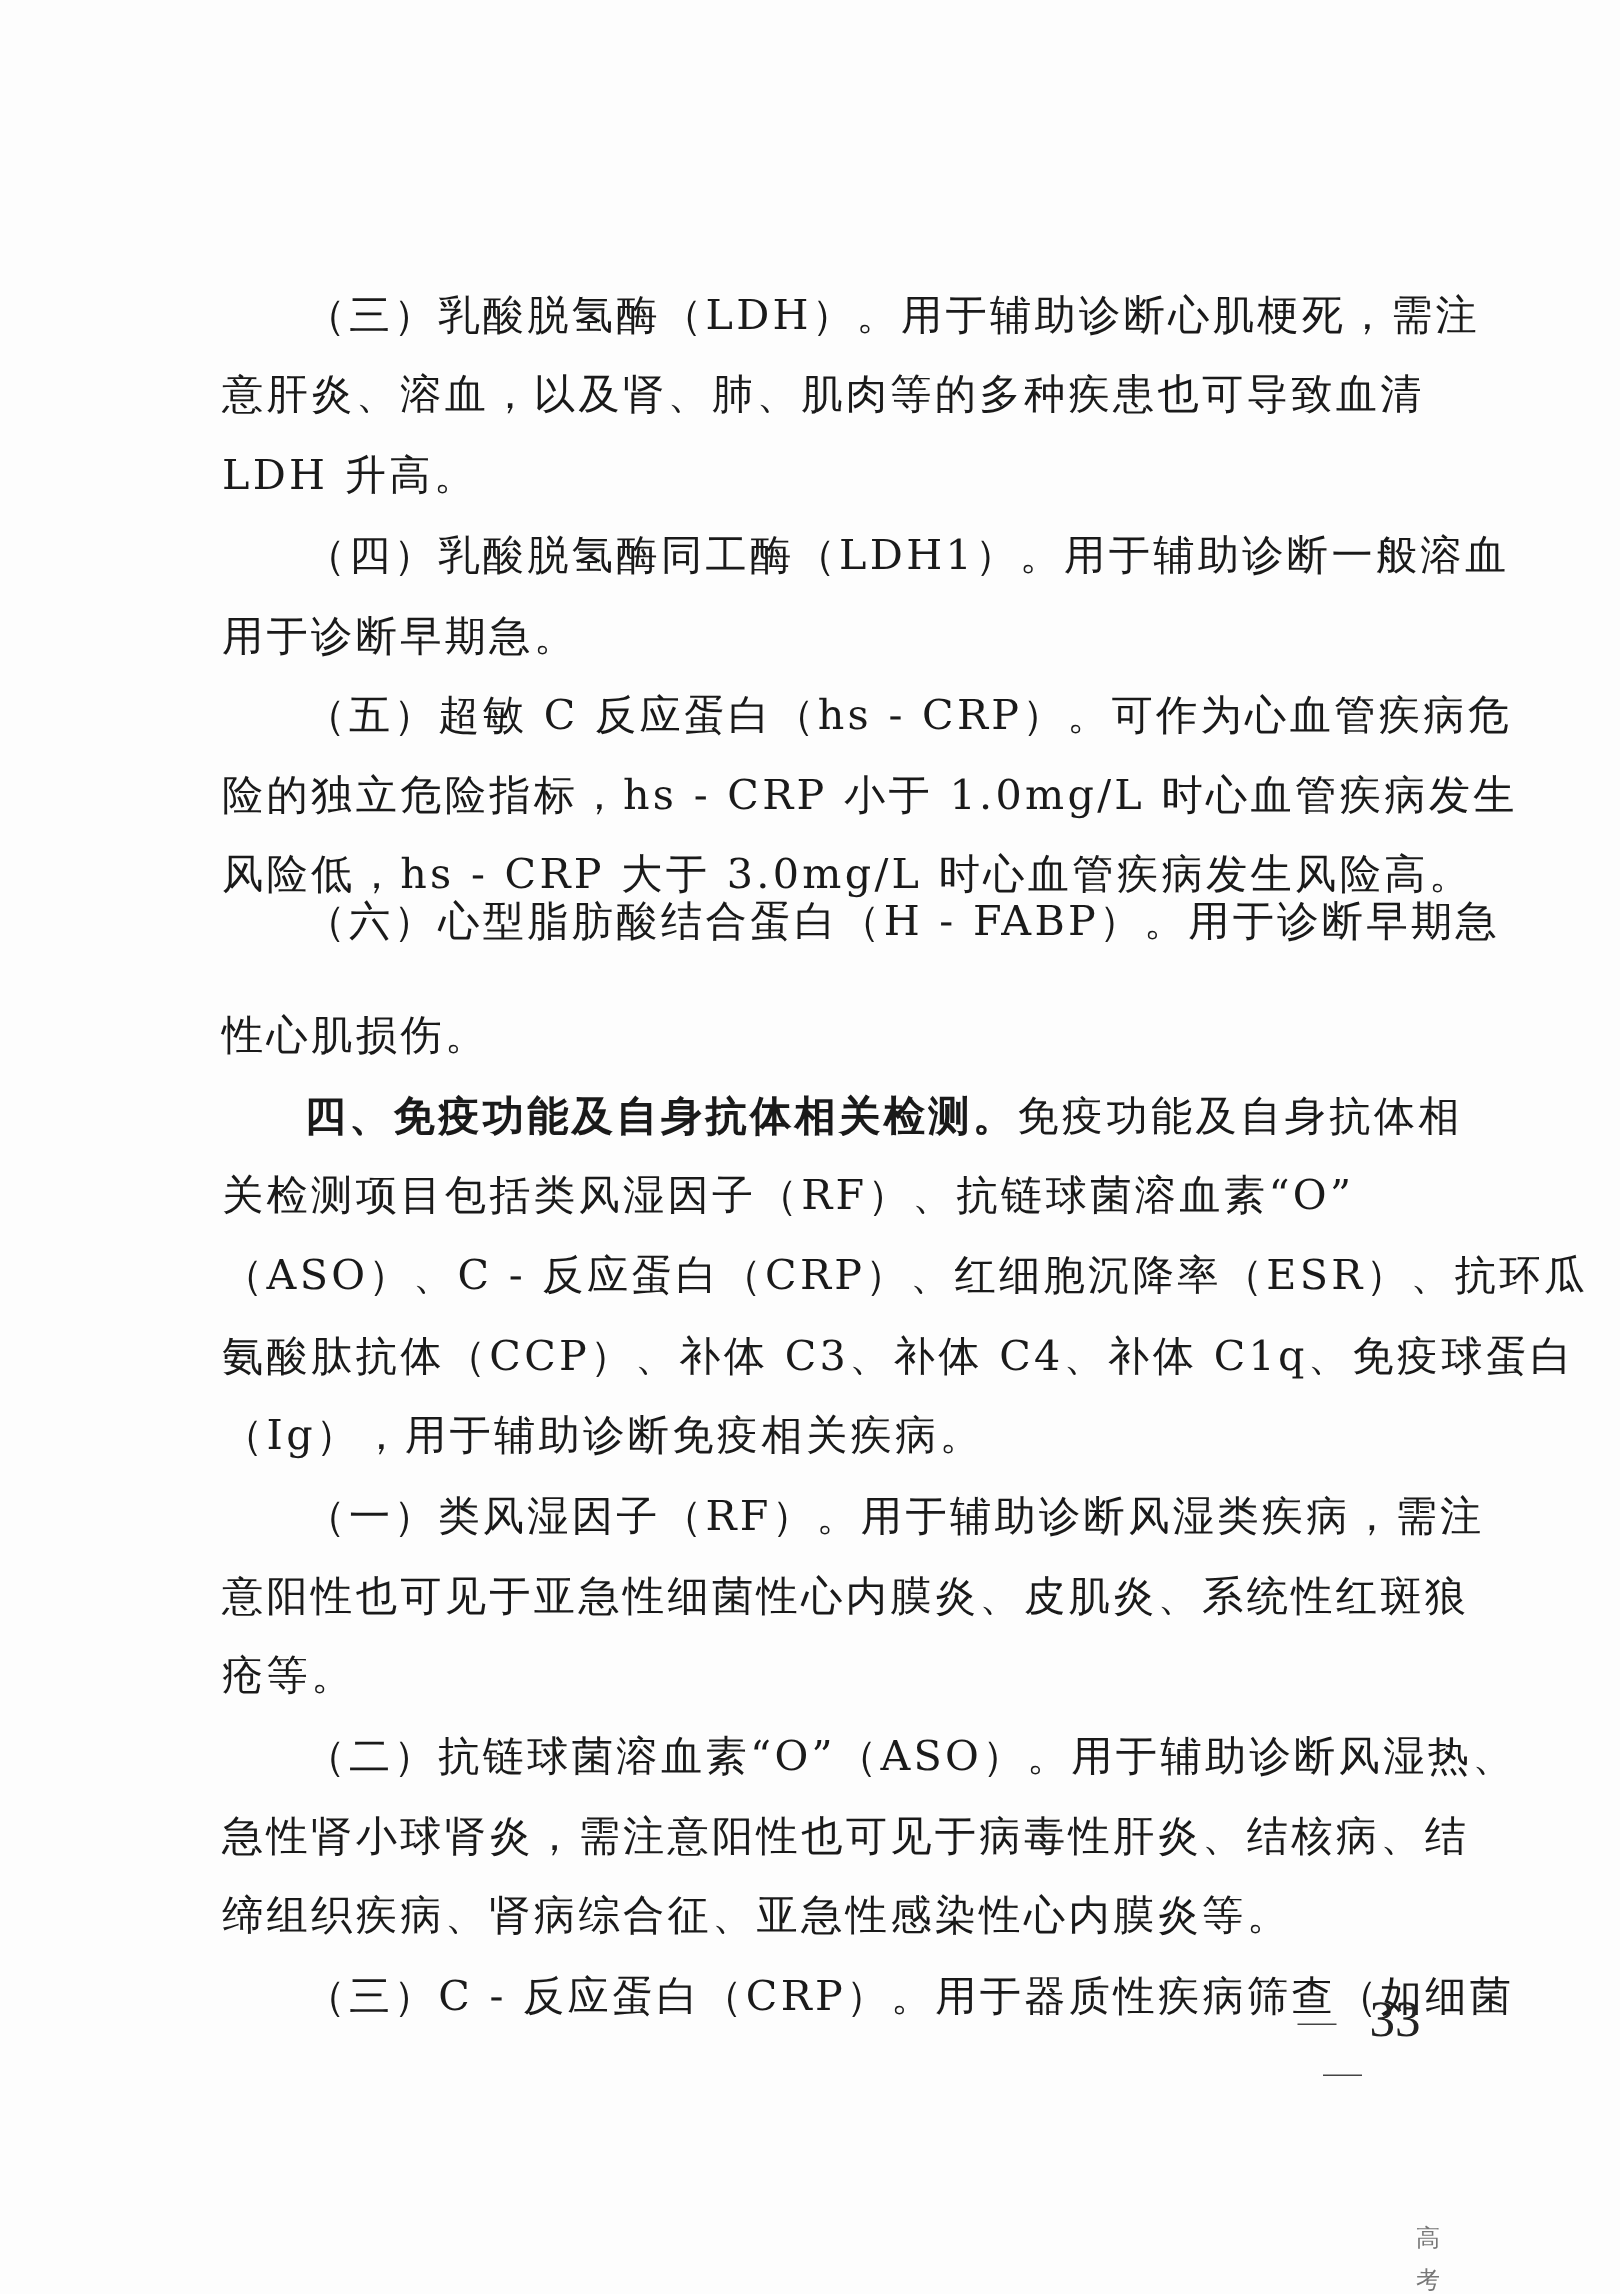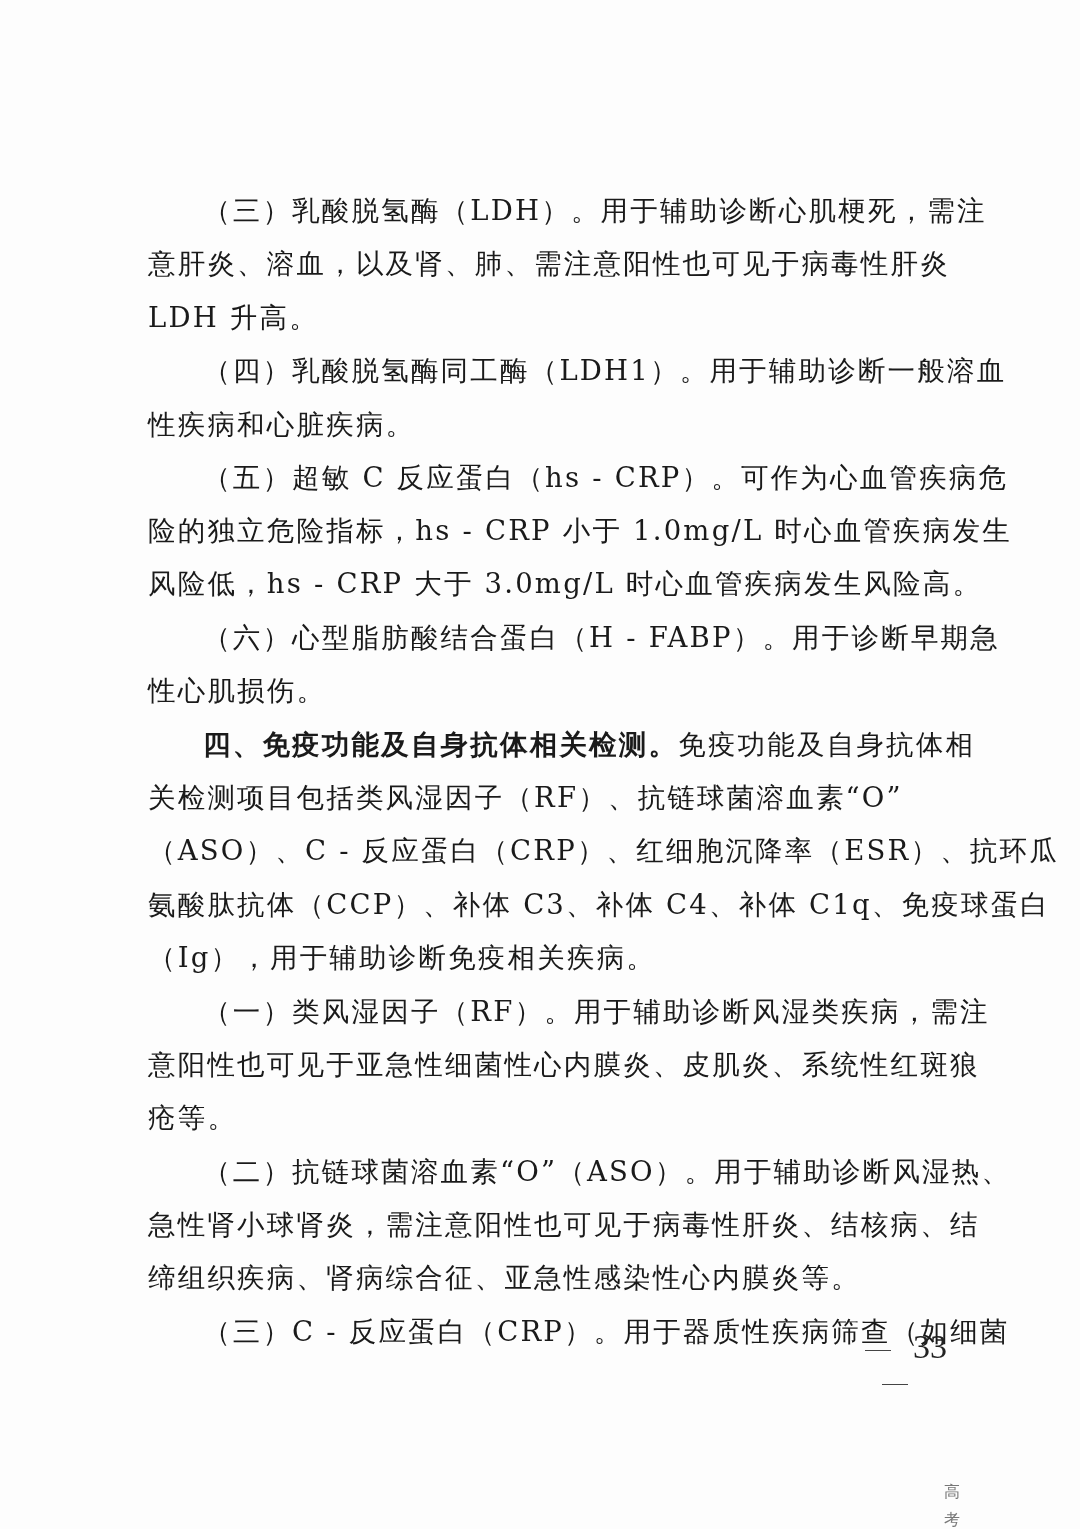--- a/index.html
+++ b/index.html
@@ -60,7 +60,7 @@
 
 <div class="page">
   <div class="line indent" style="top:192px">（三）乳酸脱氢酶（LDH）。用于辅助诊断心肌梗死，需注</div>
-  <div class="line" style="top:245px">意肝炎、溶血，以及肾、肺、需注意阳性也可见于病毒性肝炎</div>
+  <div class="line" style="top:245px">意肝炎、溶血，以及肾、肺、肌肉等的多种疾患也可导致血清</div>
   <div class="line" style="top:299px">LDH 升高。</div>
   <div class="line indent" style="top:352px">（四）乳酸脱氢酶同工酶（LDH1）。用于辅助诊断一般溶血</div>
   <div class="line" style="top:406px">性疾病和心脏疾病。</div>

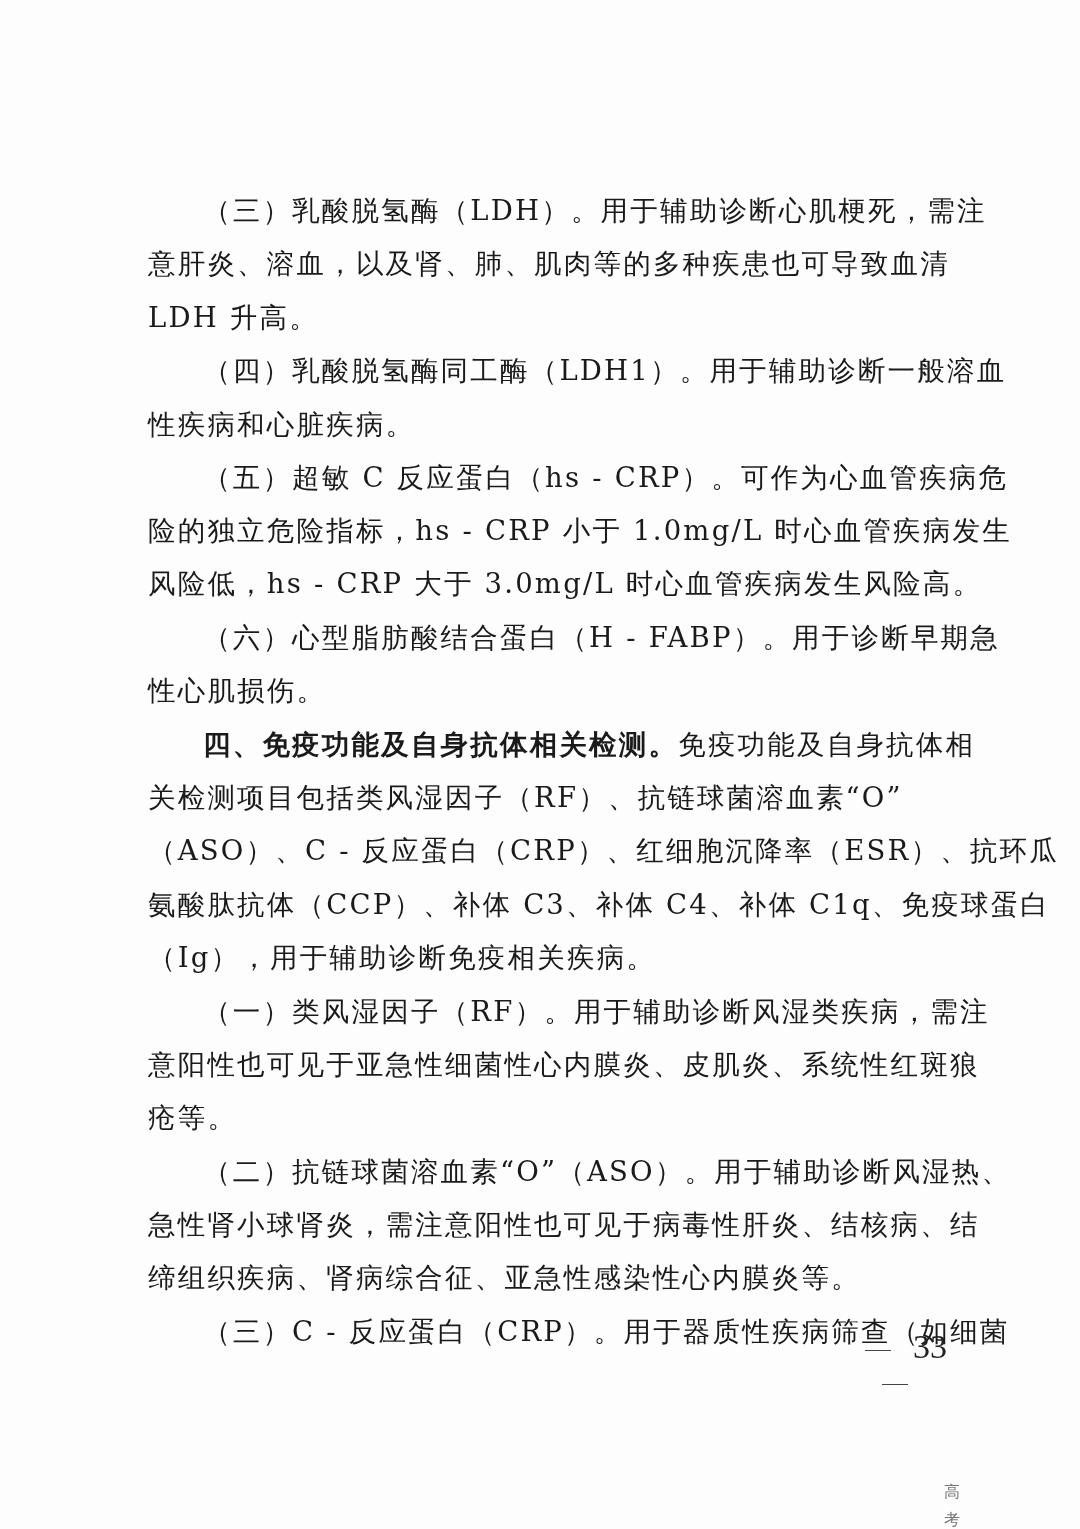--- a/index.html
+++ b/index.html
@@ -63,7 +63,7 @@
   <div class="line" style="top:245px">意肝炎、溶血，以及肾、肺、肌肉等的多种疾患也可导致血清</div>
   <div class="line" style="top:299px">LDH 升高。</div>
   <div class="line indent" style="top:352px">（四）乳酸脱氢酶同工酶（LDH1）。用于辅助诊断一般溶血</div>
-  <div class="line" style="top:406px">性疾病和心脏疾病。</div>
+  <div class="line" style="top:406px">用于诊断早期急。</div>
   <div class="line indent" style="top:459px">（五）超敏 C 反应蛋白（hs - CRP）。可作为心血管疾病危</div>
   <div class="line" style="top:512px">险的独立危险指标，hs - CRP 小于 1.0mg/L 时心血管疾病发生</div>
   <div class="line" style="top:565px">风险低，hs - CRP 大于 3.0mg/L 时心血管疾病发生风险高。</div>

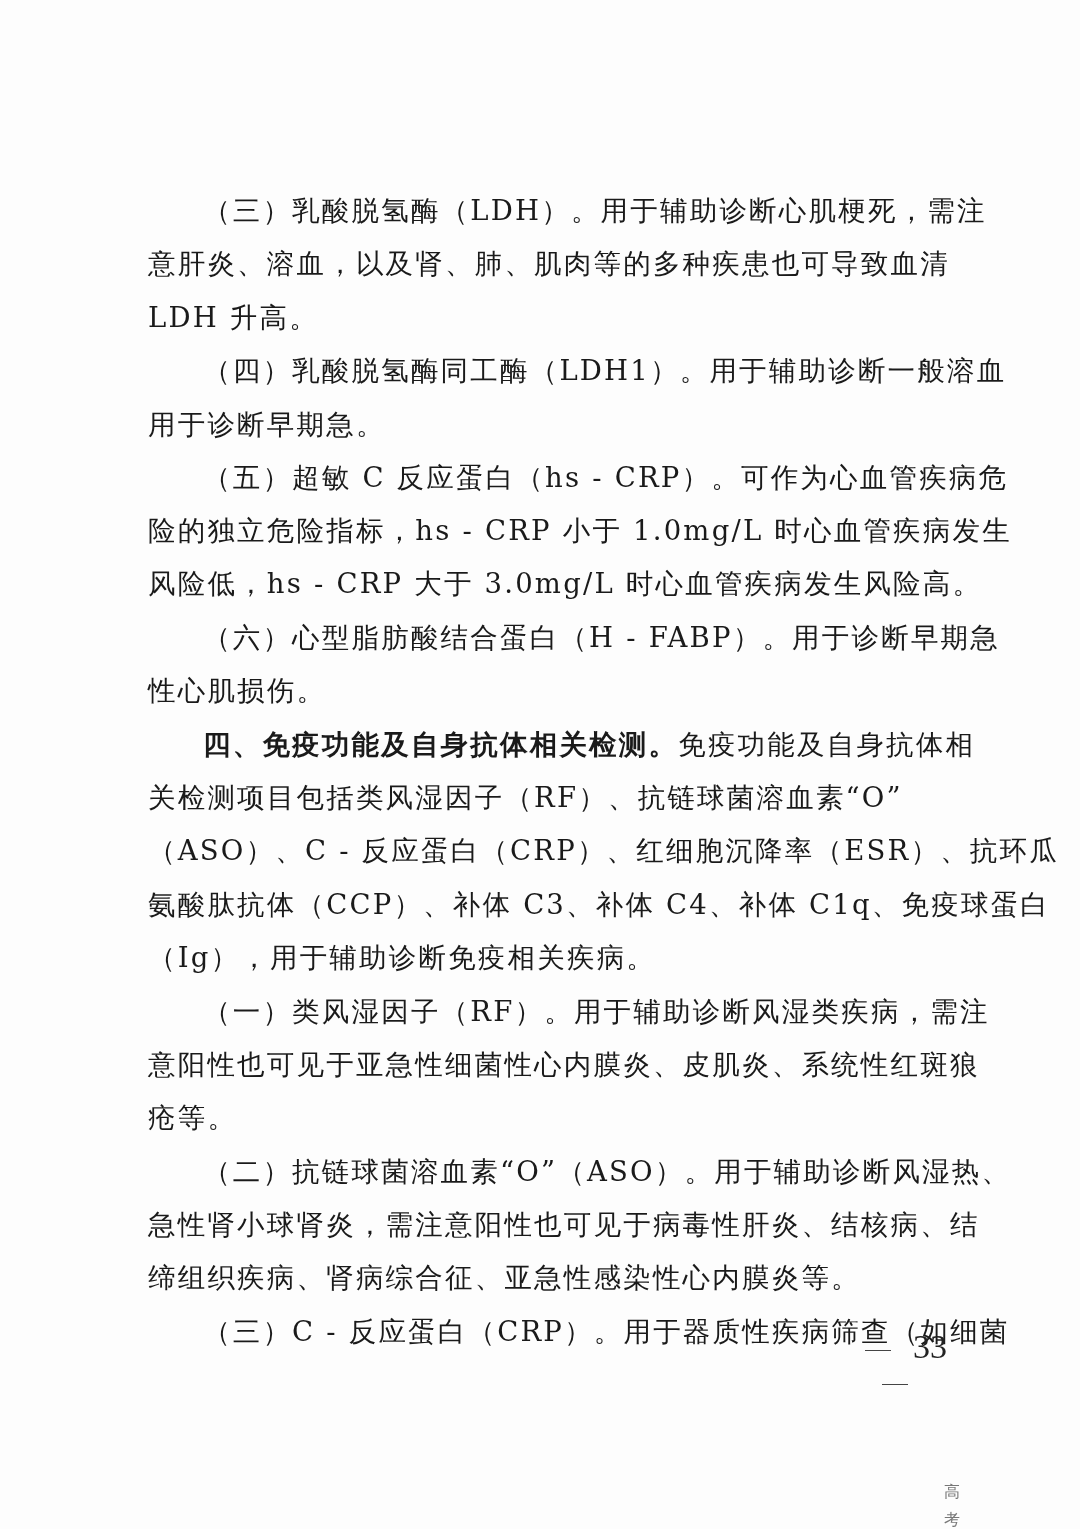--- a/index.html
+++ b/index.html
@@ -67,7 +67,7 @@
   <div class="line indent" style="top:459px">（五）超敏 C 反应蛋白（hs - CRP）。可作为心血管疾病危</div>
   <div class="line" style="top:512px">险的独立危险指标，hs - CRP 小于 1.0mg/L 时心血管疾病发生</div>
   <div class="line" style="top:565px">风险低，hs - CRP 大于 3.0mg/L 时心血管疾病发生风险高。</div>
-  <div class="line indent" style="top:619px">（六）心型脂肪酸结合蛋白（H - FABP）。用于诊断早期急</div>
+  <div class="line indent" style="top:596px">（六）心型脂肪酸结合蛋白（H - FABP）。用于诊断早期急</div>
   <div class="line" style="top:672px">性心肌损伤。</div>
   <div class="line indent" style="top:726px"><span class="bold">四、免疫功能及自身抗体相关检测。</span><span>免疫功能及自身抗体相</span></div>
   <div class="line" style="top:779px">关检测项目包括类风湿因子（RF）、抗链球菌溶血素“O”</div>

